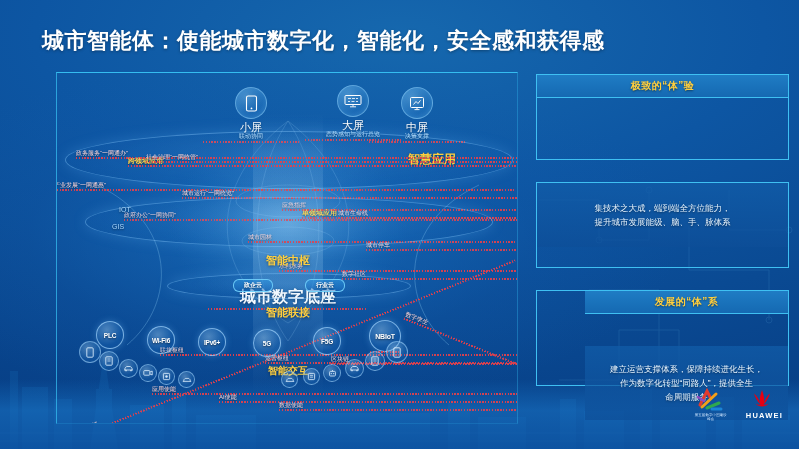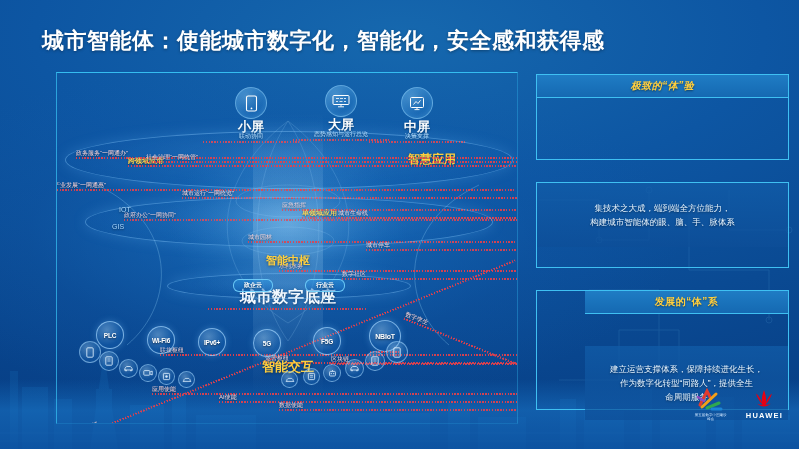--- a/index.html
+++ b/index.html
@@ -136,7 +136,7 @@
     margin:0;color:#e8f5ff;font-size:8.5px;line-height:14px;text-align:center;
     text-shadow:0 1px 2px rgba(0,0,0,.45);white-space:pre-line;
   }
-  #card1{top:74px;height:86px;font-style:italic;}
+  #card1{top:74px;height:86px;}
   #card1 .card-body{height:calc(86px - 22px);}
   #card2{top:182px;height:86px;}
   #card2 .card-body{height:calc(86px - 22px);}

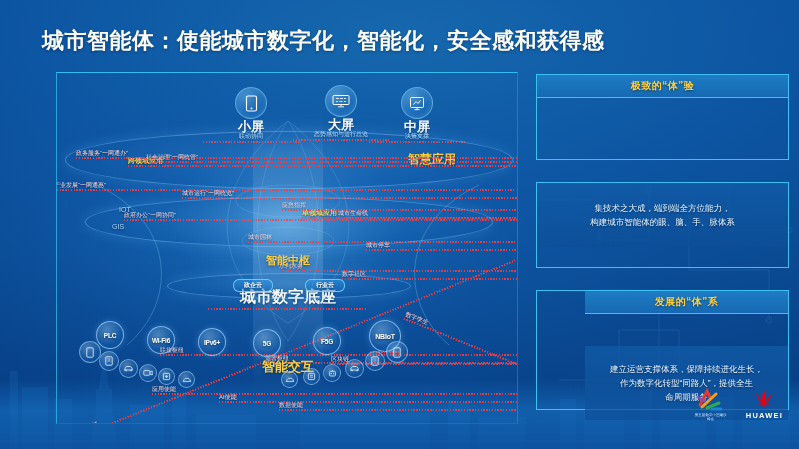--- a/index.html
+++ b/index.html
@@ -53,7 +53,7 @@
     display:flex;align-items:center;justify-content:center;
     box-shadow:0 0 8px rgba(120,200,255,.35) inset;
   }
-  .dev .t1{color:#ffffff;font-size:13px;font-weight:bold;line-height:10px;text-shadow:0 1px 2px rgba(0,0,0,.4);}
+  .dev .t1{color:#ffffff;font-size:11px;font-weight:normal;line-height:10px;text-shadow:0 1px 2px rgba(0,0,0,.4);}
   .dev .t2{color:#bfe4ff;font-size:6px;line-height:9px;text-shadow:0 1px 2px rgba(0,0,0,.4);}
 
   

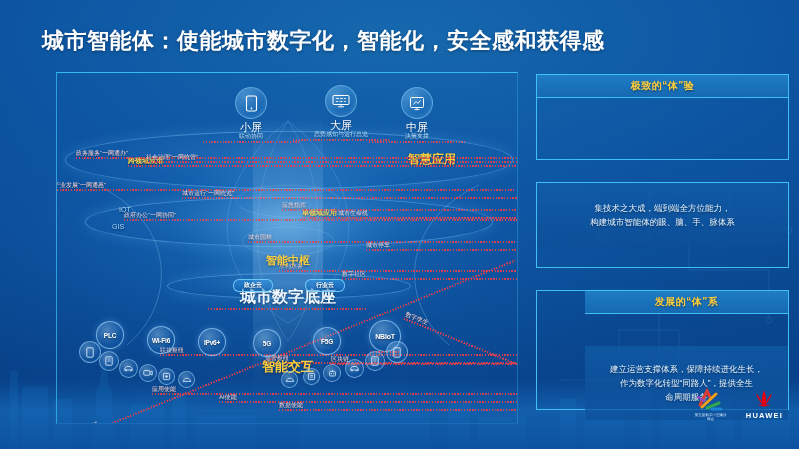--- a/index.html
+++ b/index.html
@@ -243,7 +243,7 @@
         <div class="t2 sq">联动协同</div>
       </div>
 
-      <div class="dev" style="left:236px;top:12px;">
+      <div class="dev" style="left:248px;top:12px;">
         <div class="bubble">
           <svg width="18" height="14" viewBox="0 0 18 14">
               <rect x="1" y="1.5" width="16" height="9" rx="1" fill="none" stroke="#ffffff" stroke-width="1"></rect>

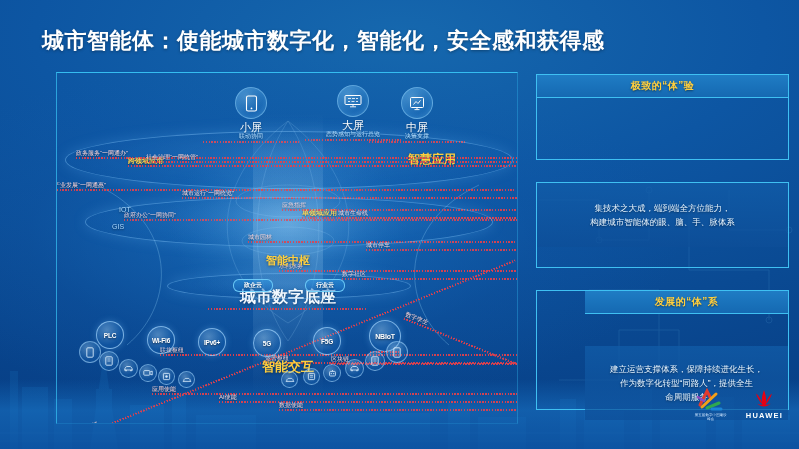--- a/index.html
+++ b/index.html
@@ -402,7 +402,7 @@
   <div class="card" id="card2">
     <div class="card-body">
       <p>集技术之大成，端到端全方位能力，
-构建城市智能体的眼、脑、手、脉体系</p>
+提升城市发展能级、脑、手、脉体系</p>
     </div>
   </div>
 

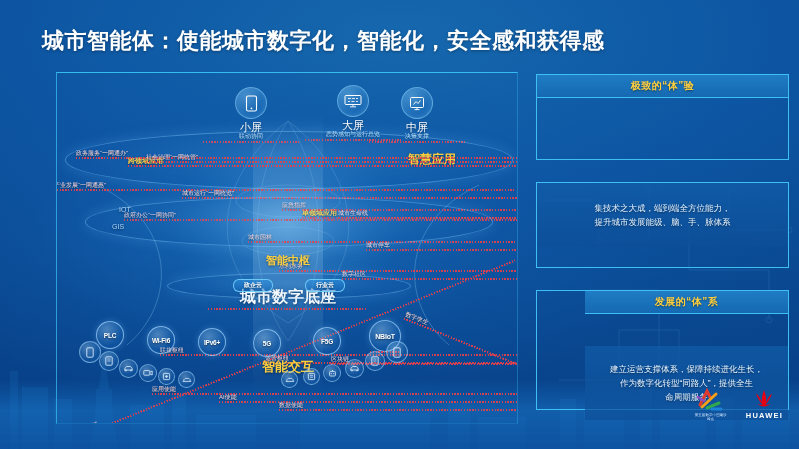--- a/index.html
+++ b/index.html
@@ -140,7 +140,7 @@
   #card1 .card-body{height:calc(86px - 22px);}
   #card2{top:182px;height:86px;}
   #card2 .card-body{height:calc(86px - 22px);}
-  #card3{top:290px;height:120px;padding-left:48px;}
+  #card3{top:290px;height:96px;padding-left:48px;}
   #card3 .card-body{height:calc(96px - 22px);margin-top:32px;}
 
   

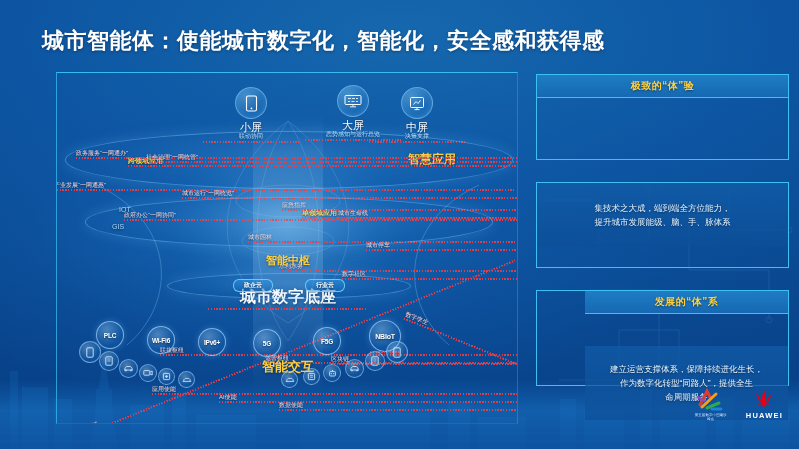--- a/index.html
+++ b/index.html
@@ -308,6 +308,7 @@
       <div class="pill" style="left:176px;top:206px;width:38px;">政企云</div>
       <div class="pill" style="left:248px;top:206px;width:38px;">行业云</div>
 
+      <div class="layer-title" style="left:181px;top:232px;width:100px;color:#ffcf3e;font-size:11px;">智能联接</div>
 
       <div class="badge" style="left:39px;top:248px;">PLC</div>
       <div class="badge" style="left:90px;top:253px;">Wi-Fi6</div>

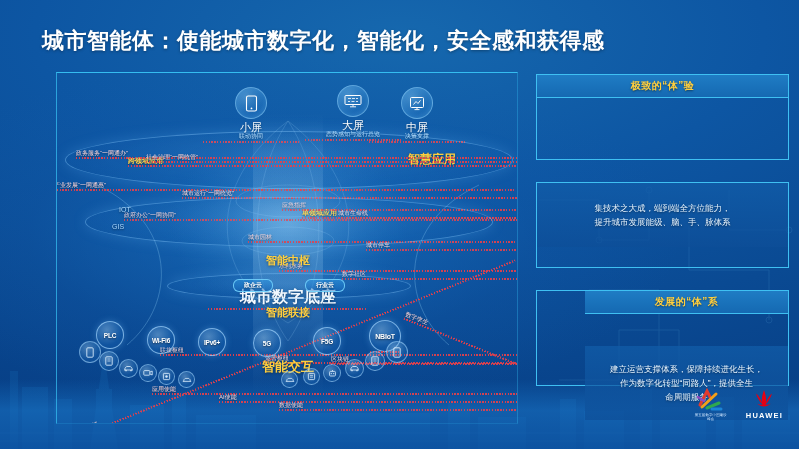--- a/index.html
+++ b/index.html
@@ -317,7 +317,7 @@
       <div class="badge" style="left:256px;top:254px;">F5G</div>
       <div class="badge lg sq" style="left:312px;top:247px;">NBIoT</div>
 
-      <div class="layer-title" style="left:181px;top:285px;width:100px;color:#ffcf3e;font-size:13px;">智能交互</div>
+      <div class="layer-title" style="left:181px;top:291px;width:100px;color:#ffcf3e;font-size:10px;">智能交互</div>
 
       <div class="idev" style="left:22px;top:268px;width:20px;height:20px;">
         <svg width="8" height="11" viewBox="0 0 8 11">

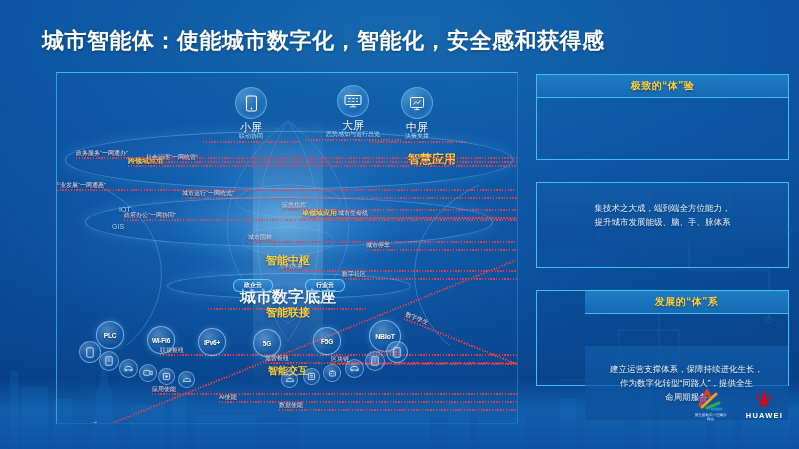--- a/index.html
+++ b/index.html
@@ -147,7 +147,7 @@
   #logos{position:absolute;right:16px;bottom:28px;display:flex;align-items:center;gap:18px;}
   #event-logo{width:34px;height:34px;position:relative;}
   #event-logo .cap{position:absolute;left:0;top:26px;width:100%;text-align:center;color:#cfe6ff;font-size:3.4px;letter-spacing:.2px;}
-  #hw-logo{display:flex;flex-direction:column;align-items:center;}
+  #hw-logo{display:flex;flex-direction:column;align-items:flex-start;}
   #hw-logo .hw-name{color:#ffffff;font-size:7.5px;font-weight:bold;letter-spacing:1.2px;margin-top:1px;}
 </style>
 </head>

